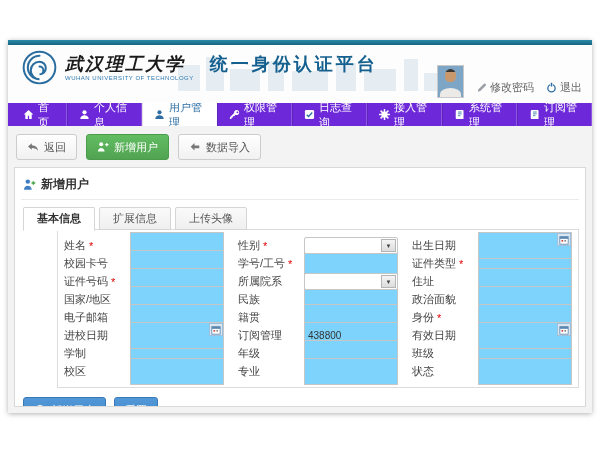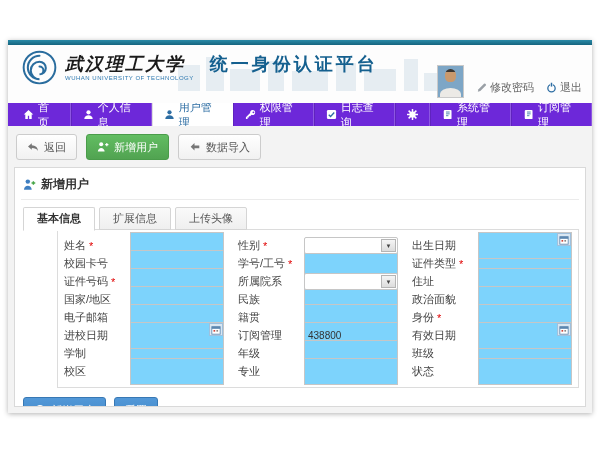--- a/index.html
+++ b/index.html
@@ -176,6 +176,7 @@
             </g>
           </svg>
         </span>
+        <span>接入管理</span>
       </span>
       <span class="nav-item">
         <span class="icon">

